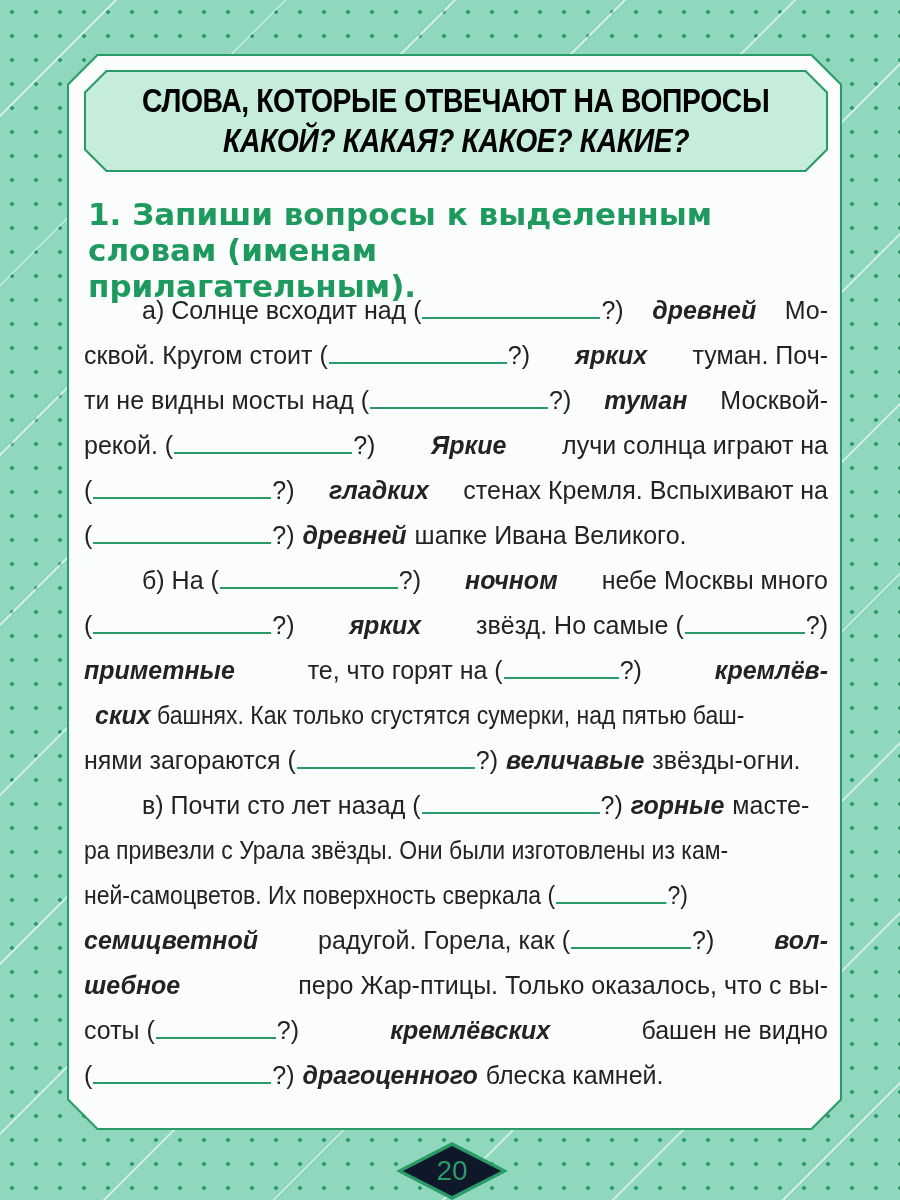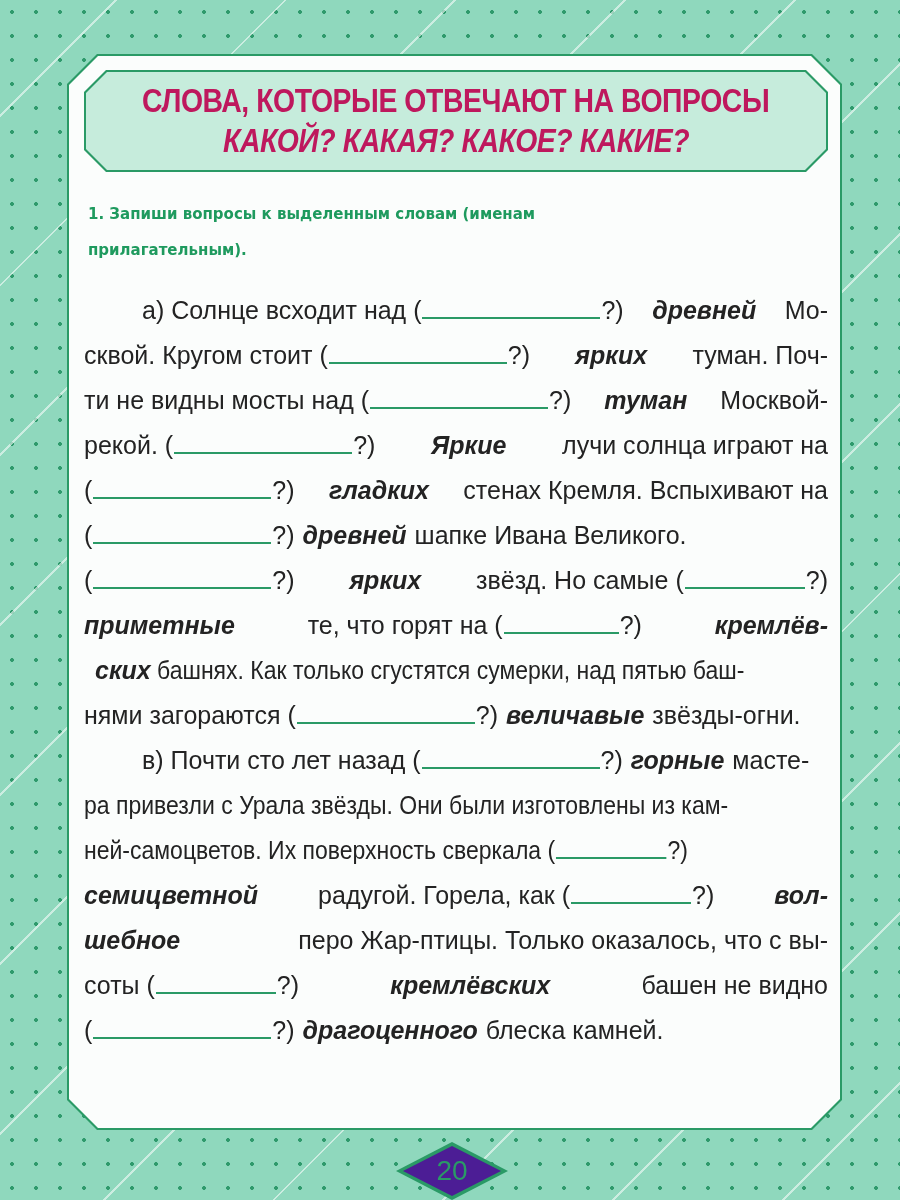--- a/index.html
+++ b/index.html
@@ -60,7 +60,7 @@
       flex-direction: column;
       align-items: center;
       justify-content: center;
-      color: #be185d;
+      color: #000000;
     }
     .banner .line1 {
       font-family: "Liberation Sans", sans-serif;

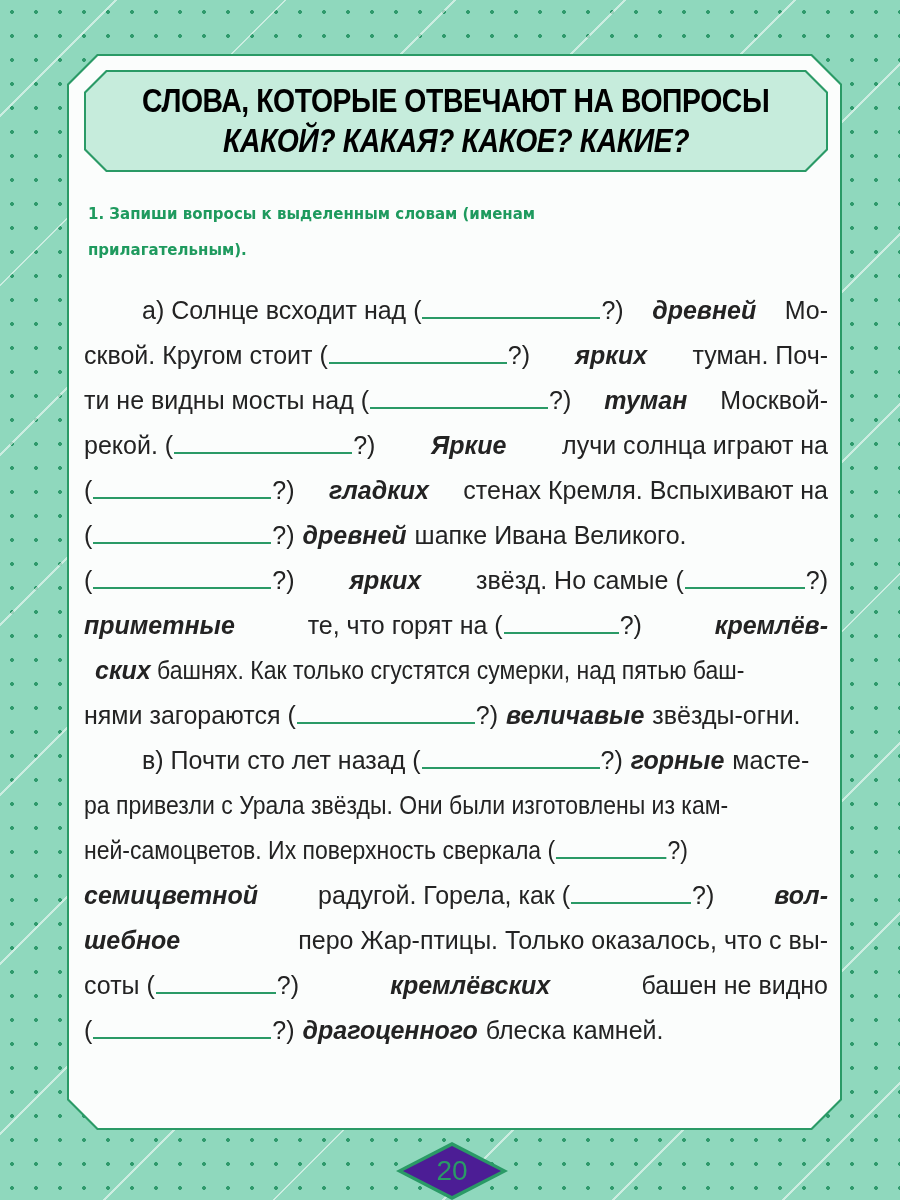--- a/index.html
+++ b/index.html
@@ -88,7 +88,7 @@
       width: 742px;
       font-family: "DejaVu Sans", sans-serif;
       font-weight: bold;
-      font-size: 15px;
+      font-size: 31px;
       line-height: 36px;
       color: #1e9a5e;
       transform-origin: left top;

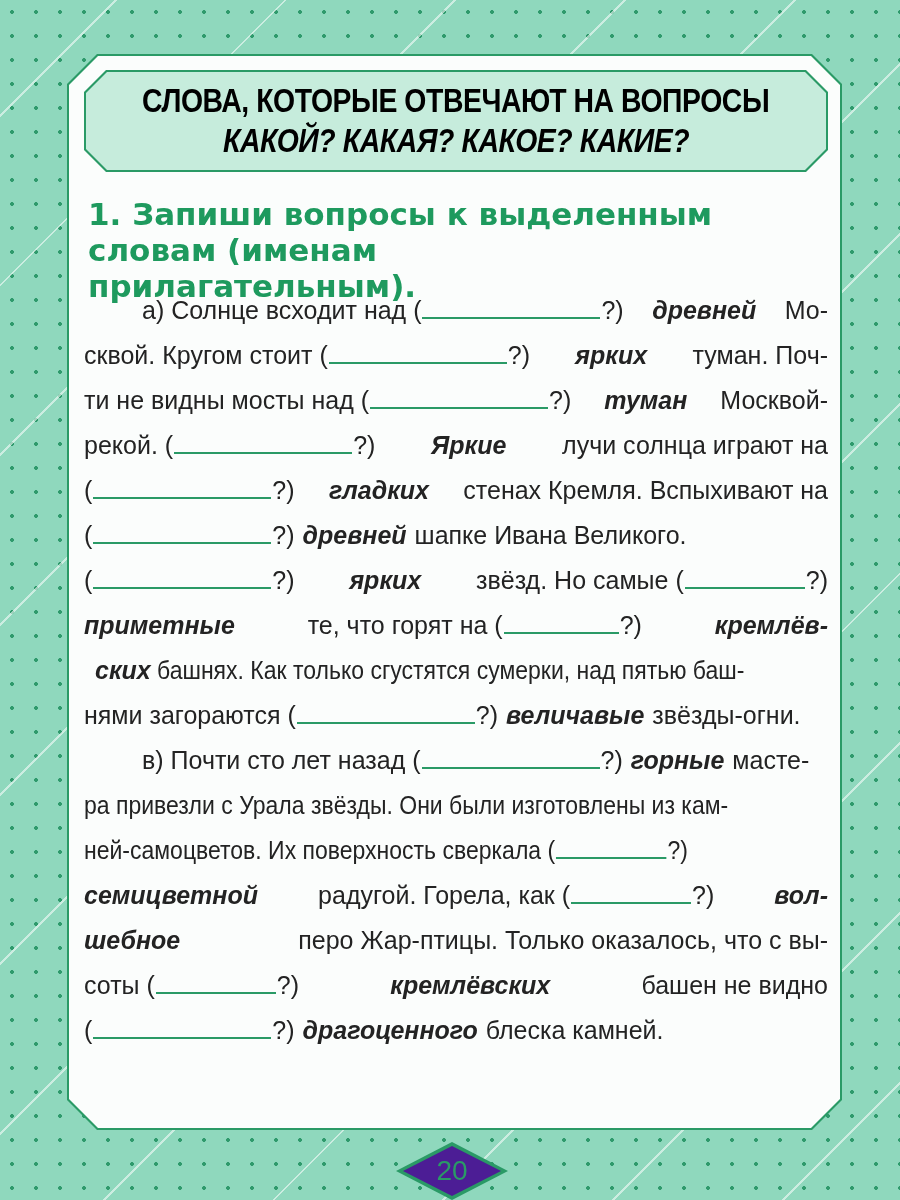--- a/index.html
+++ b/index.html
@@ -212,6 +212,11 @@
     <span class="w">шапке Ивана Великого.</span>
   </div>
 
+  <div class="line indent">
+    <span class="w"><span>б) На (</span><span class="blank" style="width:178px"></span><span>?)</span></span>
+    <span class="w adj">ночном</span>
+    <span class="w">небе Москвы много</span>
+  </div>
 
   <div class="line">
     <span class="w"><span>(</span><span class="blank" style="width:178px"></span><span>?)</span></span>

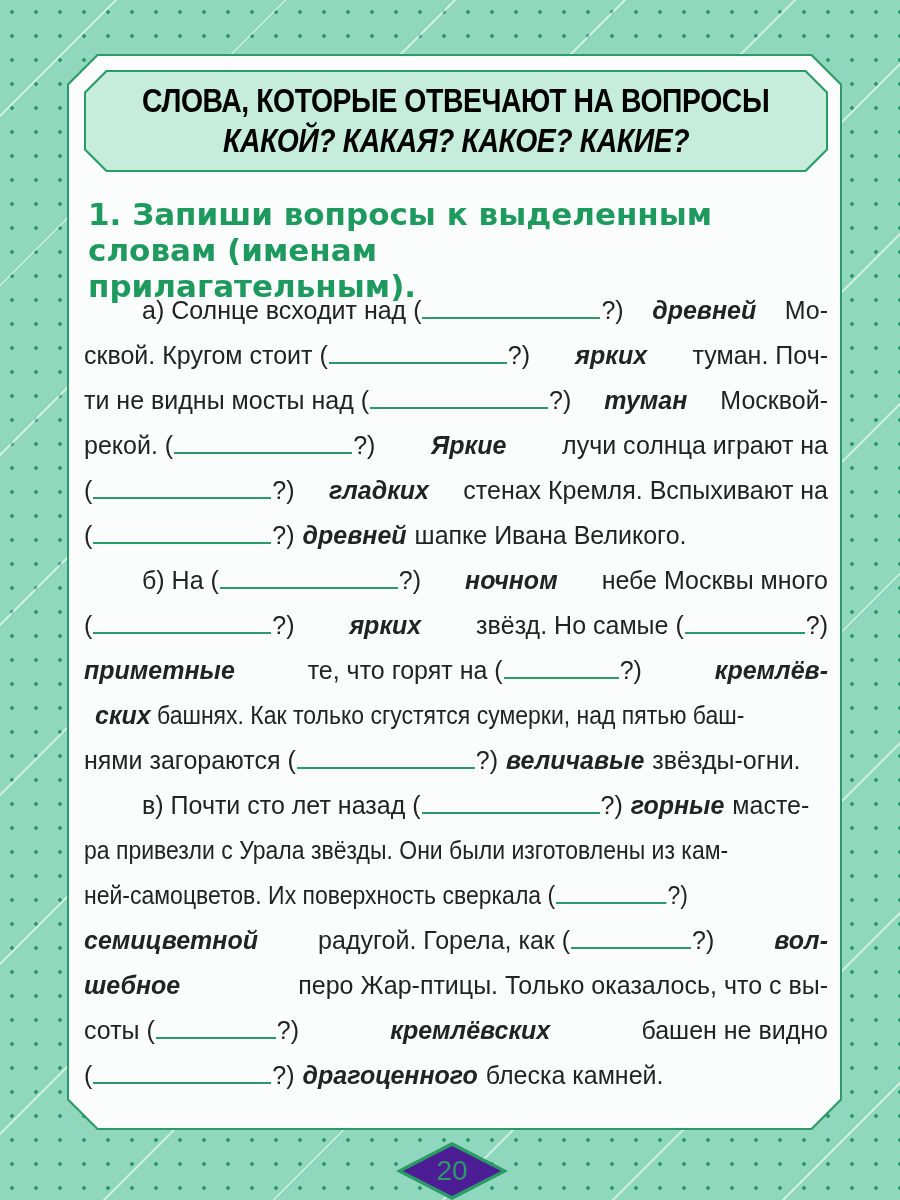--- a/index.html
+++ b/index.html
@@ -147,7 +147,7 @@
       top: 1146px;
       width: 98px;
       height: 50px;
-      background: #4c1d95;
+      background: #0f172a;
       clip-path: polygon(50% 0, 100% 50%, 50% 100%, 0 50%);
       display: flex;
       align-items: center;

